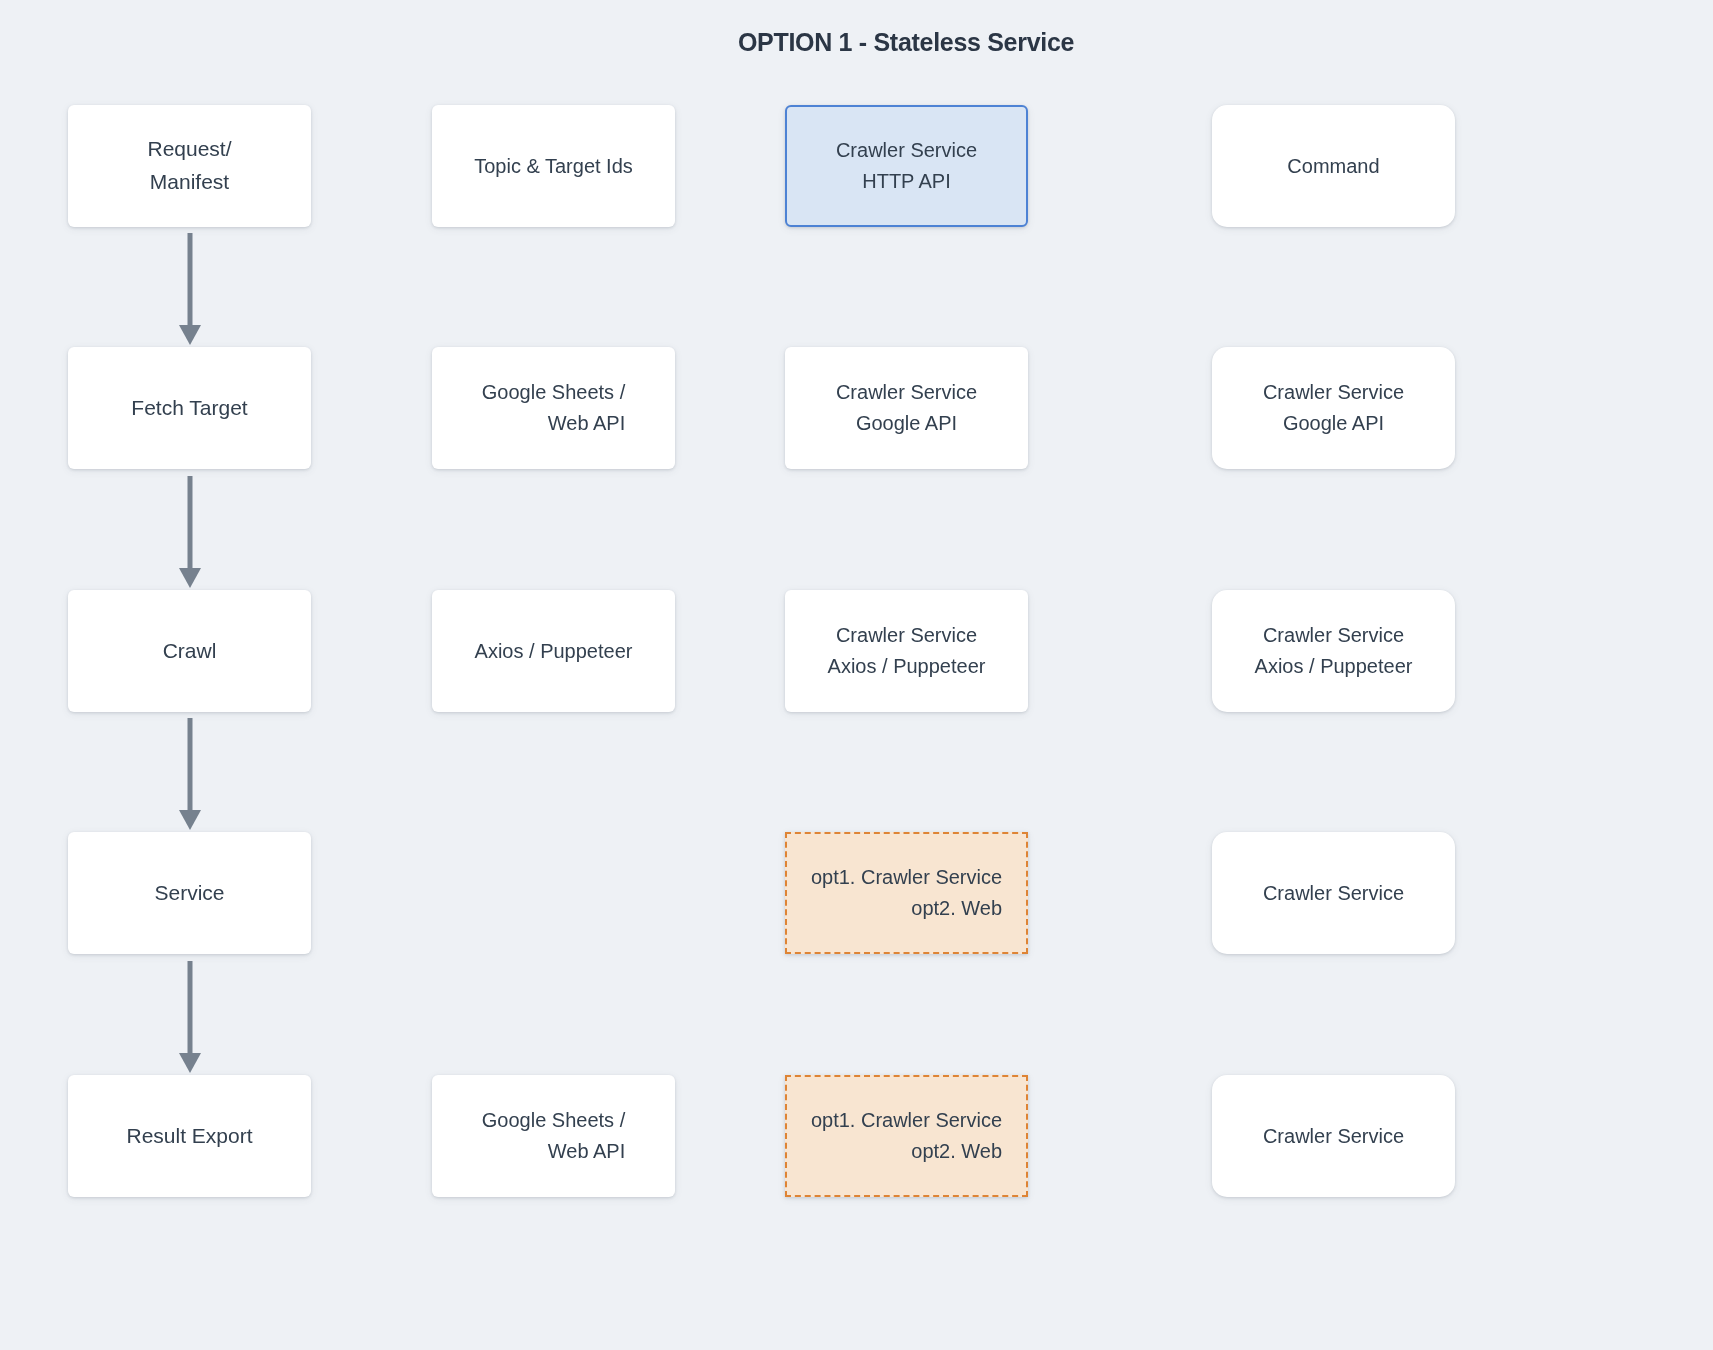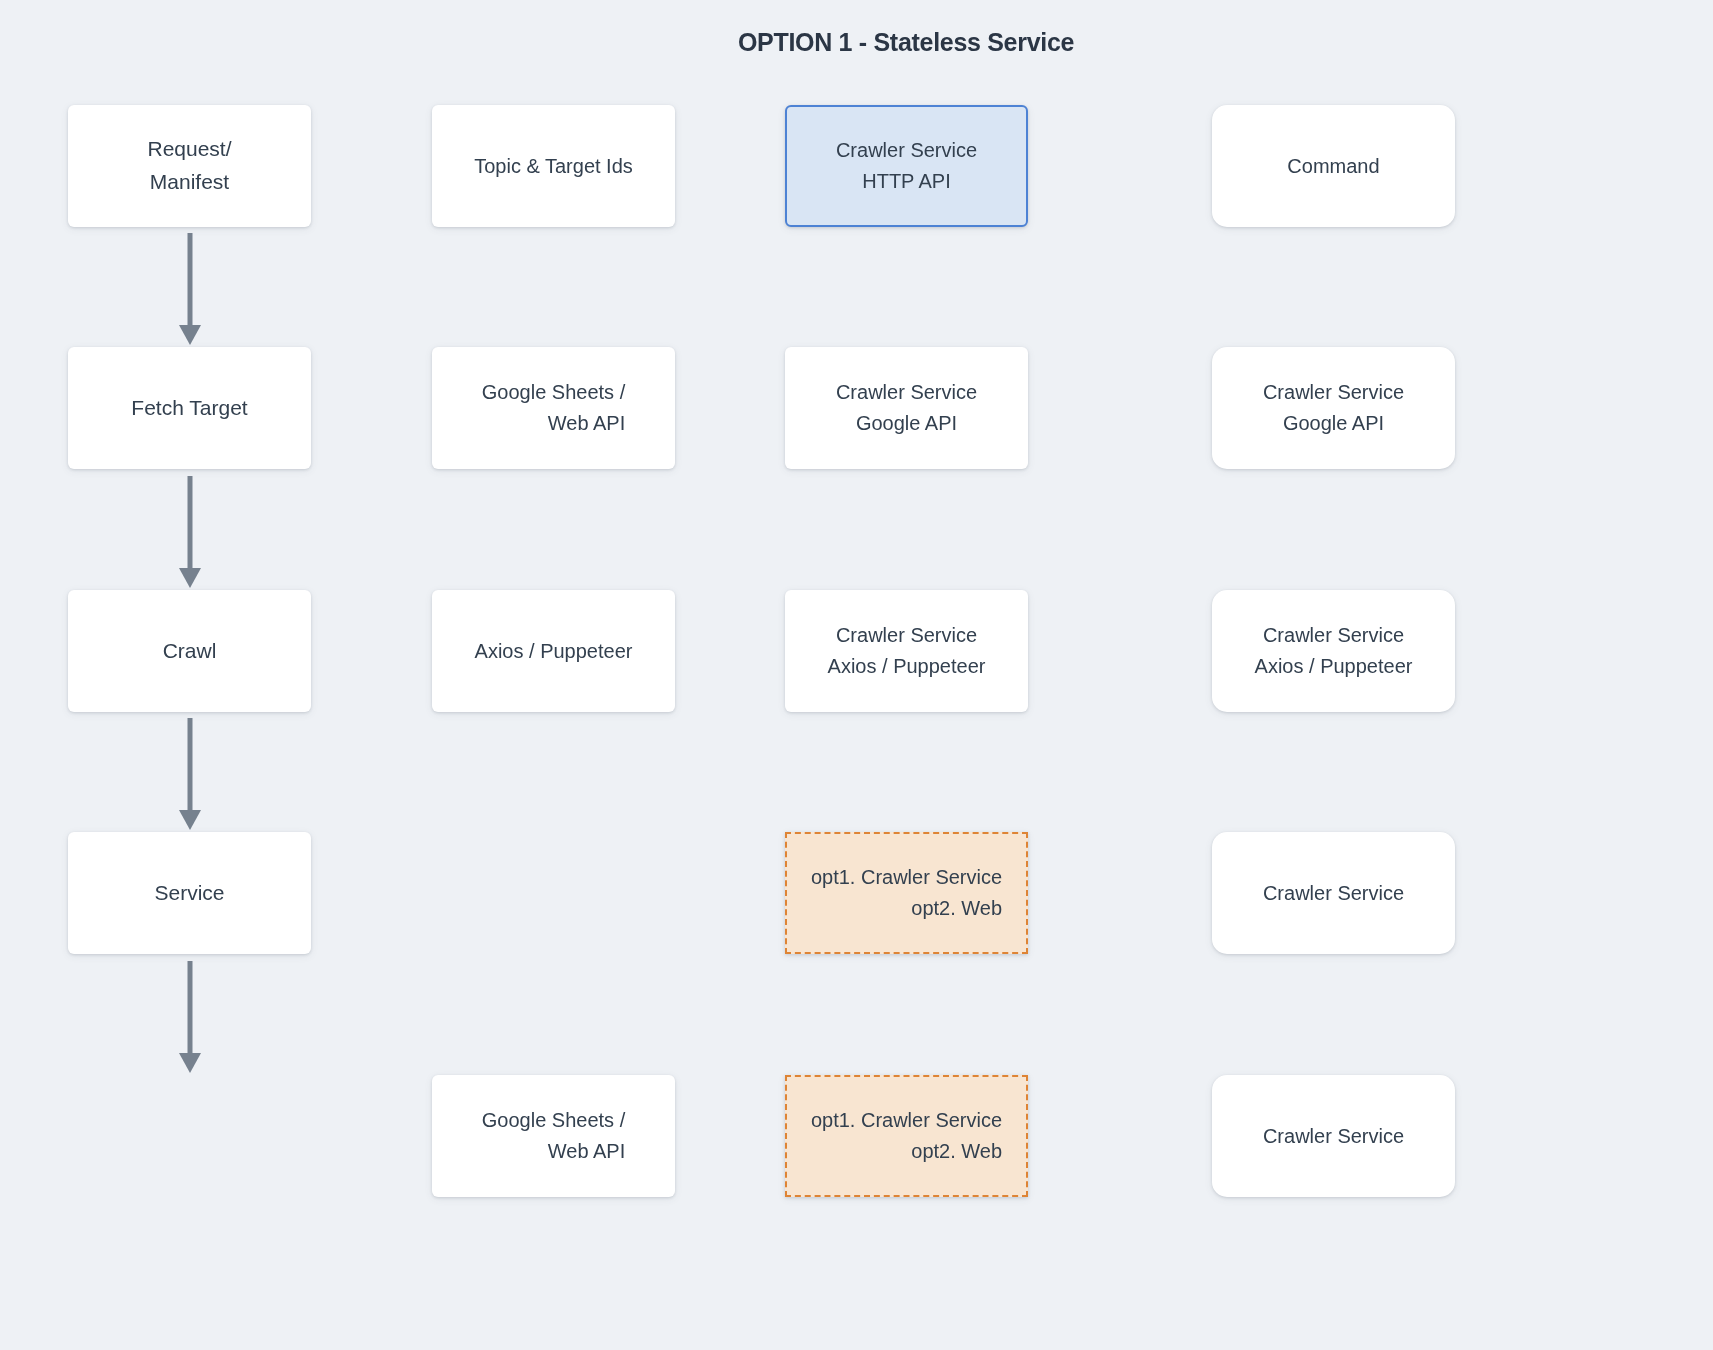--- a/index.html
+++ b/index.html
@@ -150,6 +150,7 @@
       </svg>
   </div>
 
+  <div class="box step-box c1 r5">Result Export</div>
   <div class="box c2 r5">Google Sheets /
 Web API</div>
   <div class="box dashed-orange c3 r5">opt1. Crawler Service

